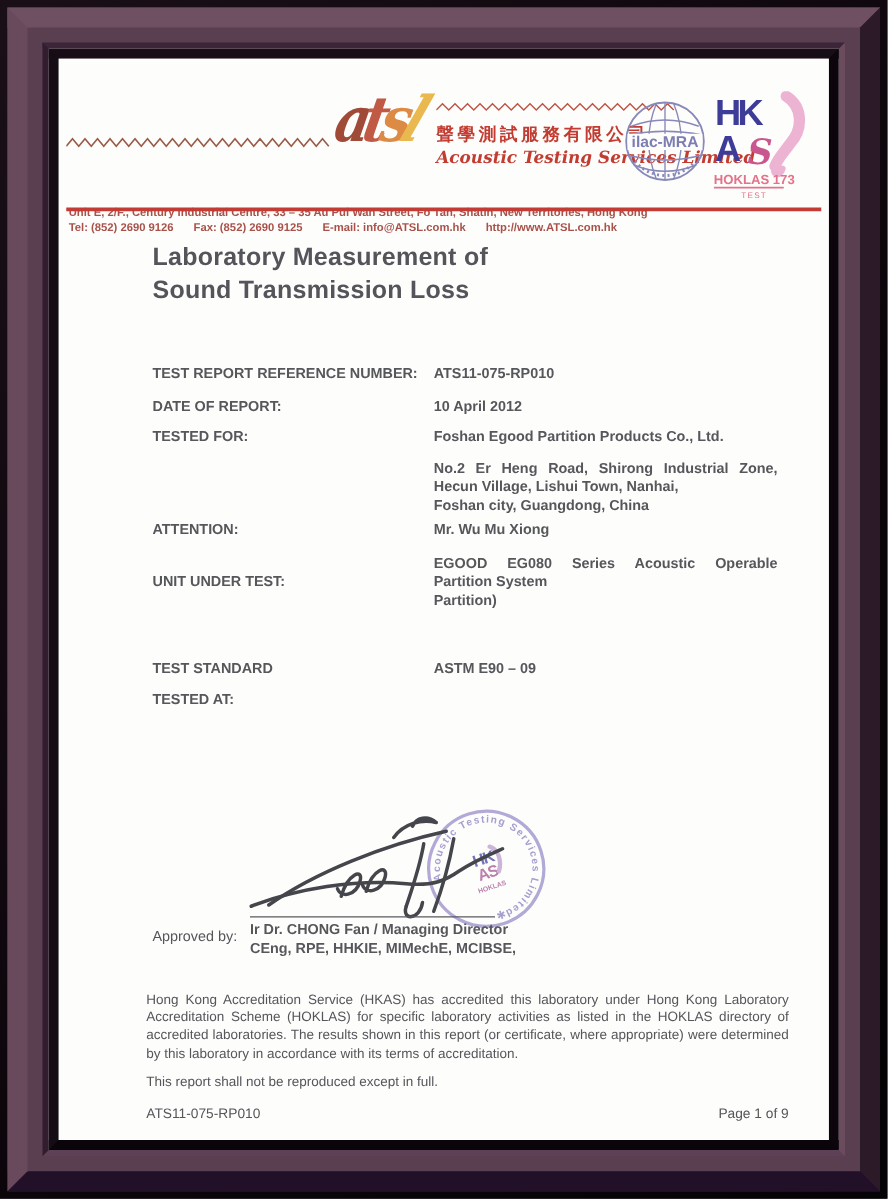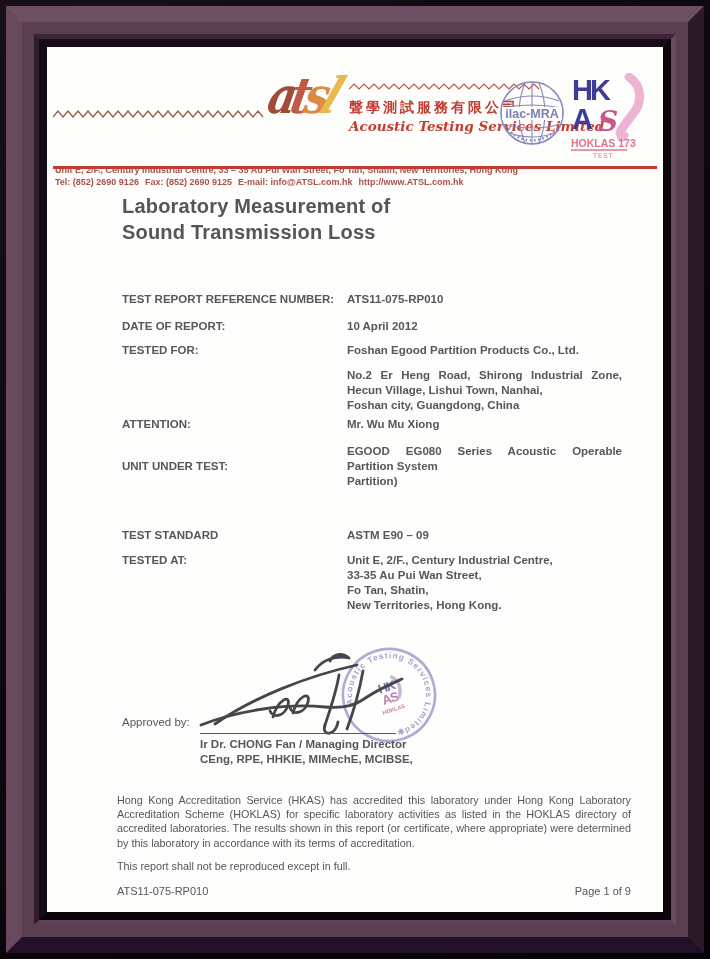--- a/index.html
+++ b/index.html
@@ -40,7 +40,7 @@
     font-size:13.5px;color:#c23c31;margin-top:1px;white-space:nowrap;}
   .addr{position:absolute;left:8px;top:94px;width:470px;color:#a8524a;
     font-size:9px;line-height:12px;font-weight:700;margin-top:23px;}
-  .contact-row{display:flex;gap:6px;white-space:nowrap;}
+  .contact-row{display:flex;gap:16px;white-space:nowrap;}
   .red-rule{position:absolute;left:6px;right:6px;top:119px;height:2.5px;
     background:#c23b34;}
   .ilac{position:absolute;left:452px;top:33px;}

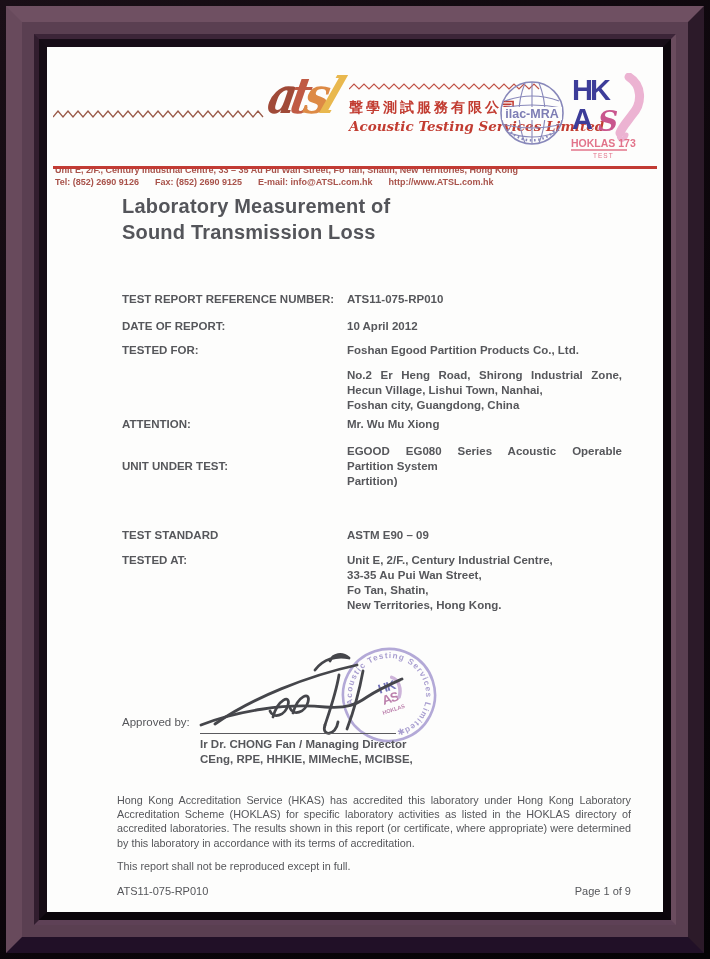--- a/index.html
+++ b/index.html
@@ -185,12 +185,6 @@
 
         <div class="frow" style="top:261px;">
           <div class="flabel">TESTED AT:</div>
-          <div class="fvalue">
-            <div>Unit E, 2/F., Century Industrial Centre,</div>
-            <div>33-35 Au Pui Wan Street,</div>
-            <div>Fo Tan, Shatin,</div>
-            <div>New Territories, Hong Kong.</div>
-          </div>
         </div>
       </div>
 

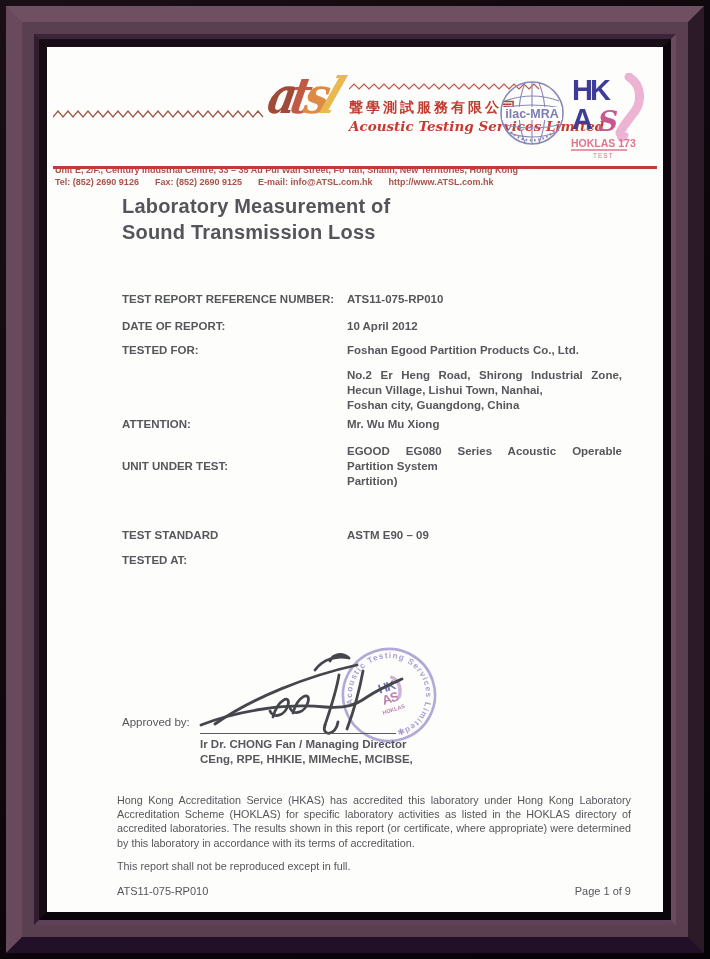--- a/index.html
+++ b/index.html
@@ -58,7 +58,7 @@
   .gap8{height:10px;}
 
   
-  .approved-label{position:absolute;left:75px;top:669px;font-size:11.5px;
+  .approved-label{position:absolute;left:75px;top:697px;font-size:11.5px;
     color:#55565a;}
   .sig{position:absolute;left:150px;top:601px;}
   .sig-line{position:absolute;left:153px;top:686px;width:196px;

